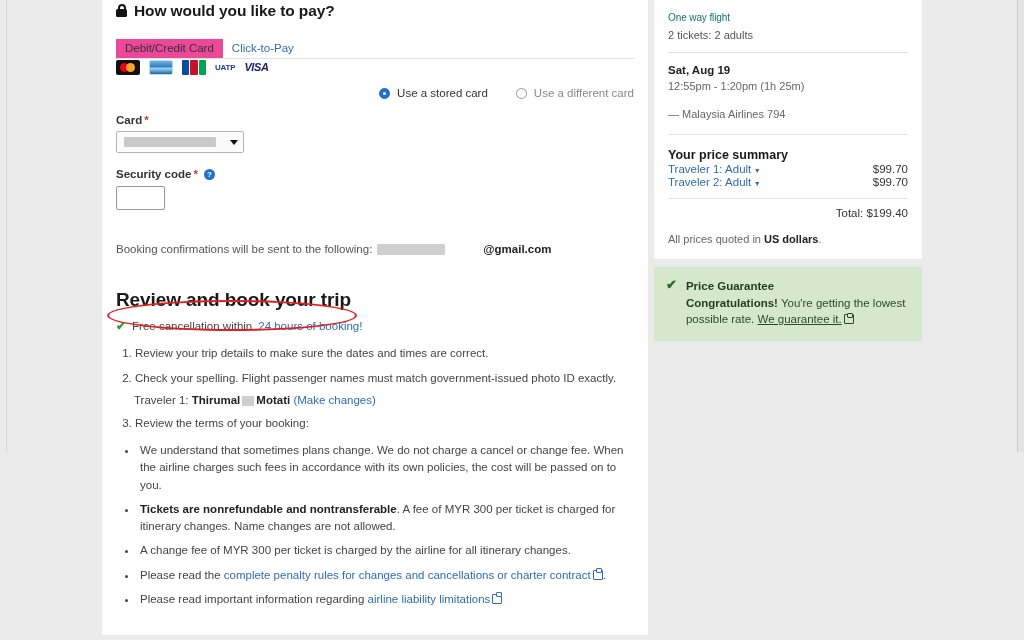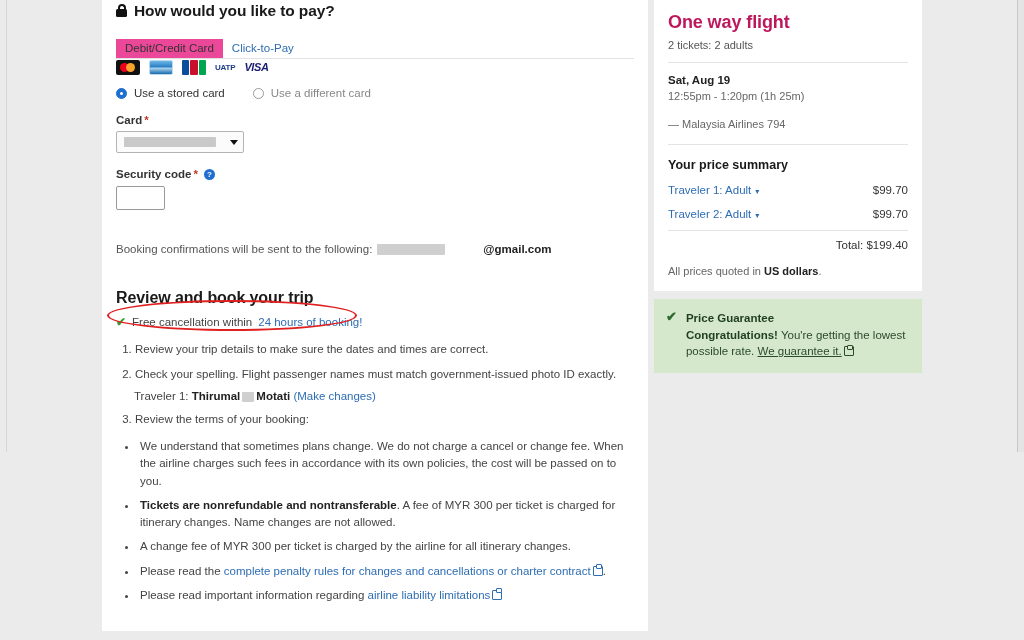--- a/index.html
+++ b/index.html
@@ -370,9 +370,9 @@
   }
   .side-card { background: #fff; padding: 12px 14px 14px 14px; box-sizing: border-box; }
   .side-title {
-    font-size: 18px;
-    font-weight: bold;
-    color: #be185d;
+    font-size: 10px;
+    font-weight: normal;
+    color: #0f766e;
     letter-spacing: -0.1px;
   }
   .side-sub { font-size: 11px; color: #555; margin-top: 6px; }

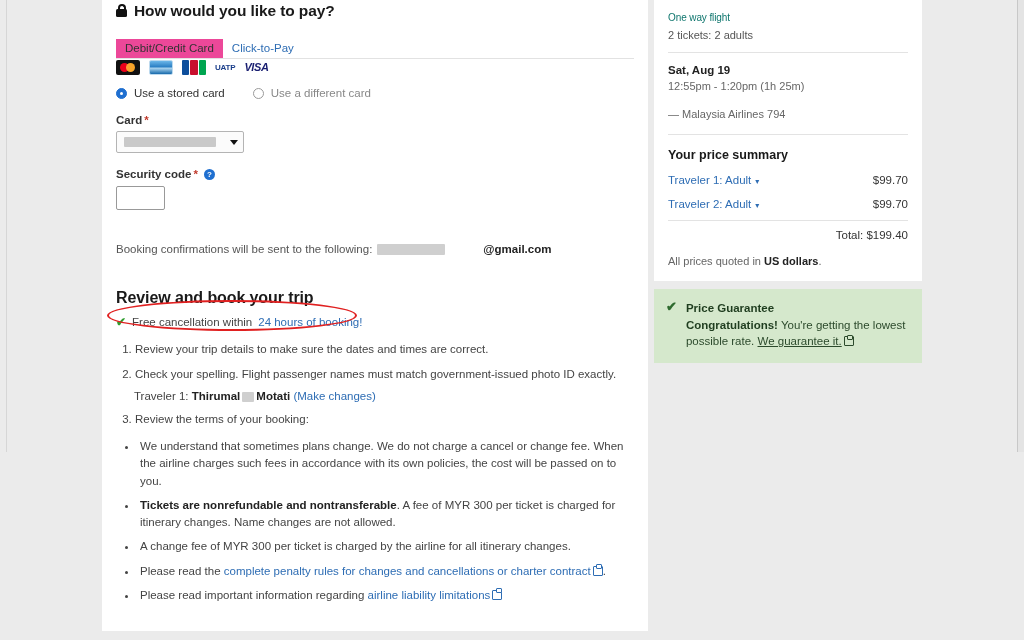--- a/index.html
+++ b/index.html
@@ -162,6 +162,7 @@
     margin-top: 12px;
     font-size: 11.5px;
     color: #333;
+    justify-content: flex-end;
   }
   .radio-row .gap { width: 14px; }
   .radio {

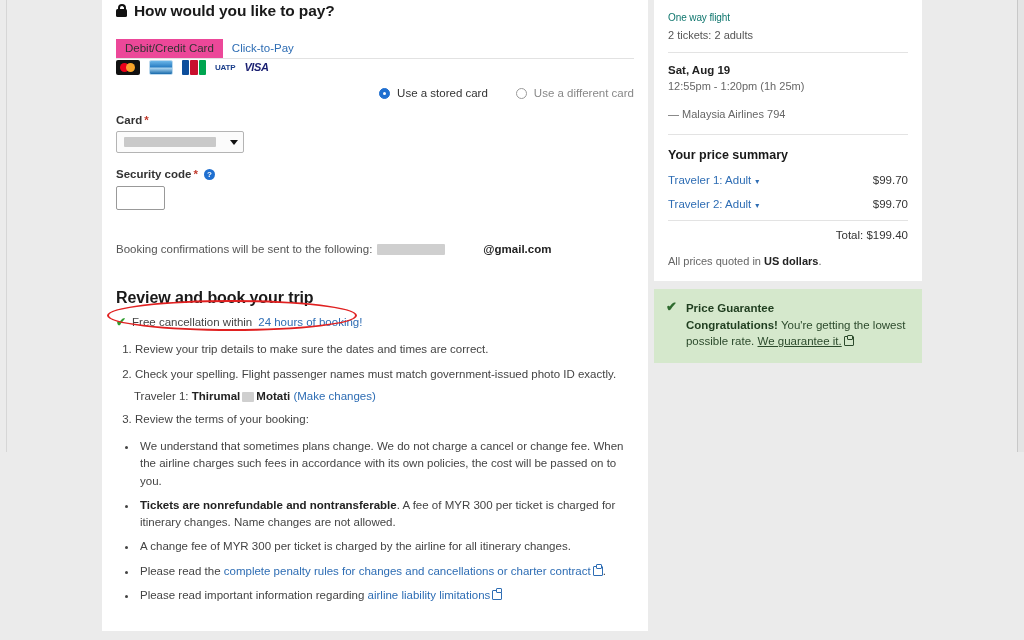--- a/index.html
+++ b/index.html
@@ -390,7 +390,7 @@
     justify-content: space-between;
     align-items: flex-end;
     font-size: 11.5px;
-    margin-top: 12px;
+    margin-top: 1px;
   }
   .price-row .who { color: #2e6db4; cursor: pointer; }
   .price-row .who .caret {

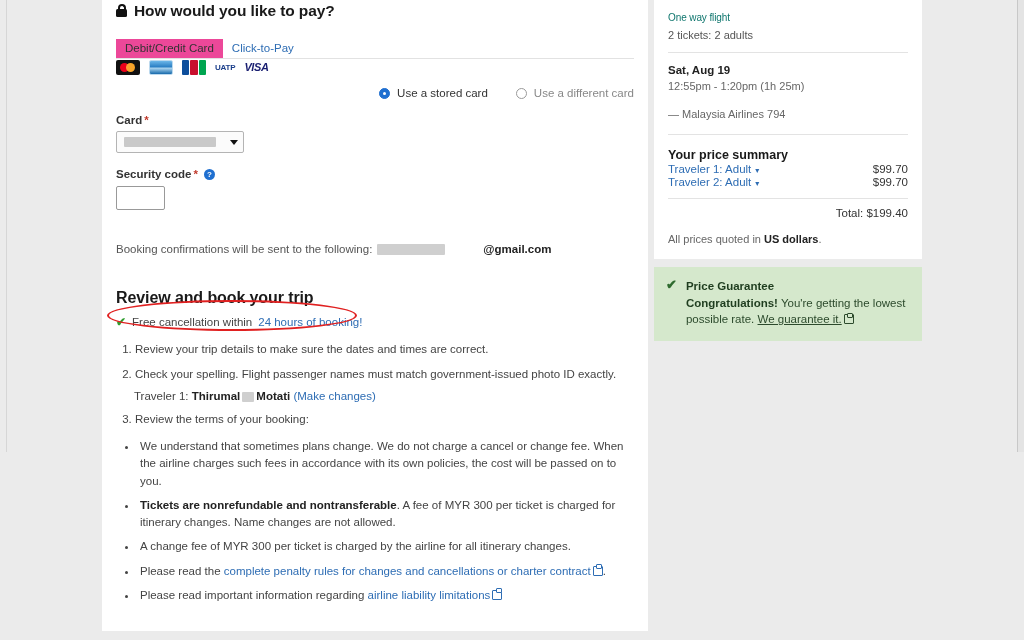--- a/index.html
+++ b/index.html
@@ -273,7 +273,7 @@
   
   .review-card { padding: 16px 14px 20px 14px; position: relative; }
   .review-title {
-    font-size: 16px;
+    font-size: 19px;
     font-weight: bold;
     color: #1a1a1a;
     letter-spacing: -0.1px;

